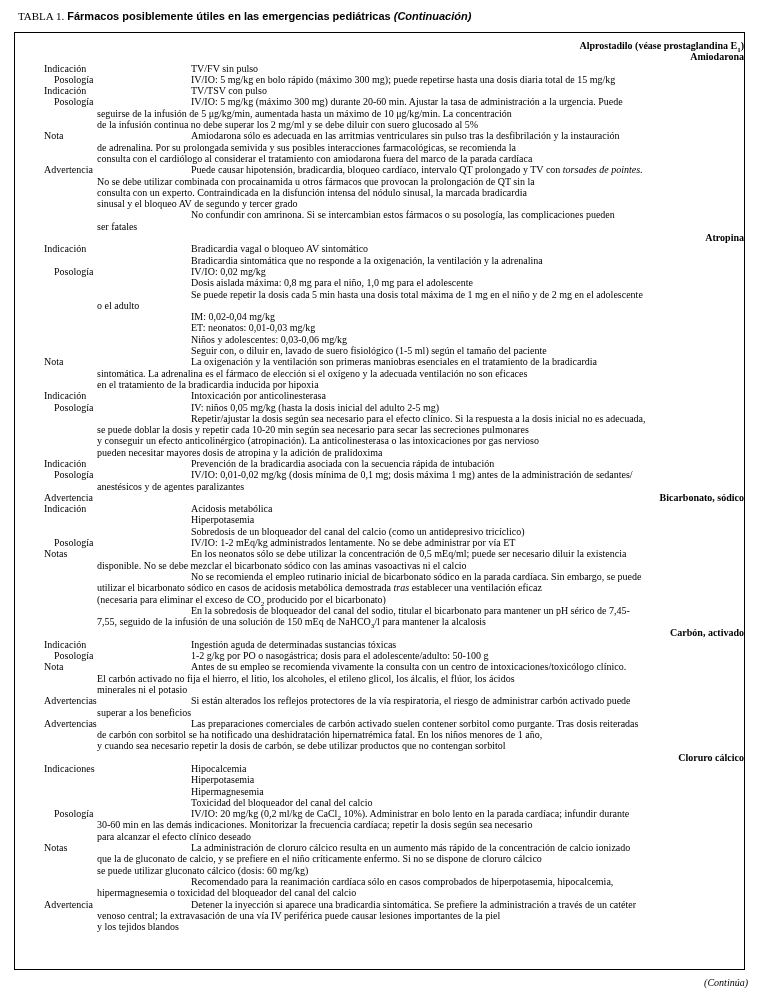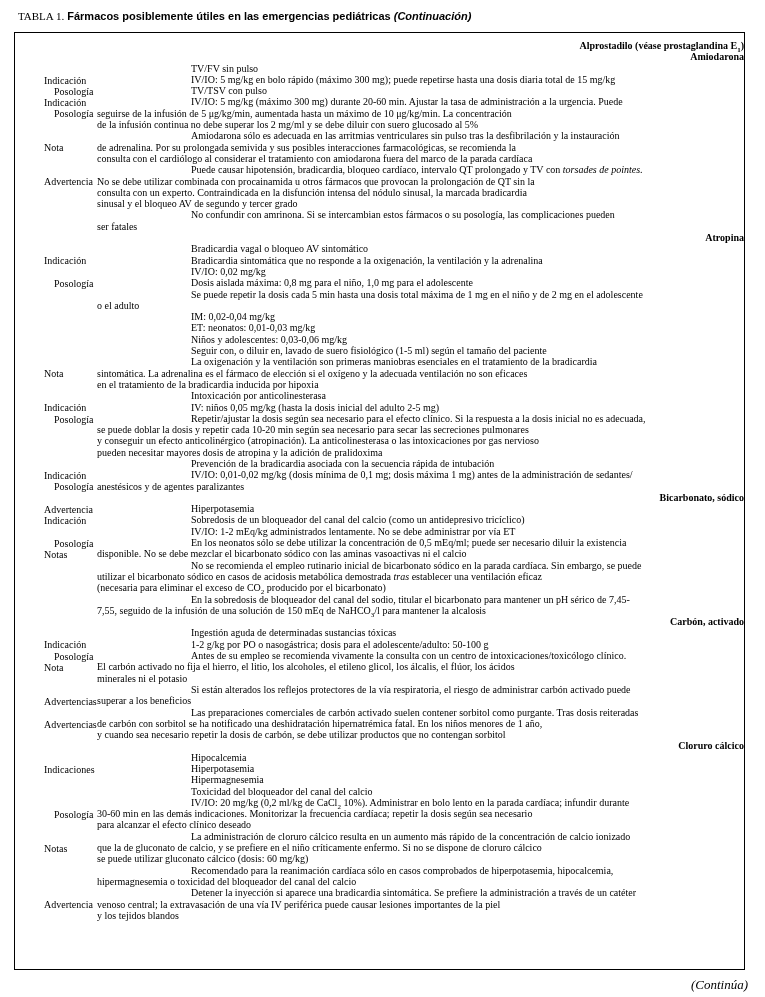--- a/index.html
+++ b/index.html
@@ -31,7 +31,7 @@
   #tbody { font-size: 10px; line-height: 11.3px; }
   .dn { font-weight: bold; padding-left: 13px; text-align: right; }
   .line { position: relative; }
-  .lbl { position: absolute; top: 0; white-space: nowrap; margin-top: 12px; }
+  .lbl { position: absolute; top: 0; white-space: nowrap; }
   .lbl.i1 { left: 29px; }
   .lbl.i2 { left: 39px; }
   .ct { margin-left: 176px; margin-right: 6px; }

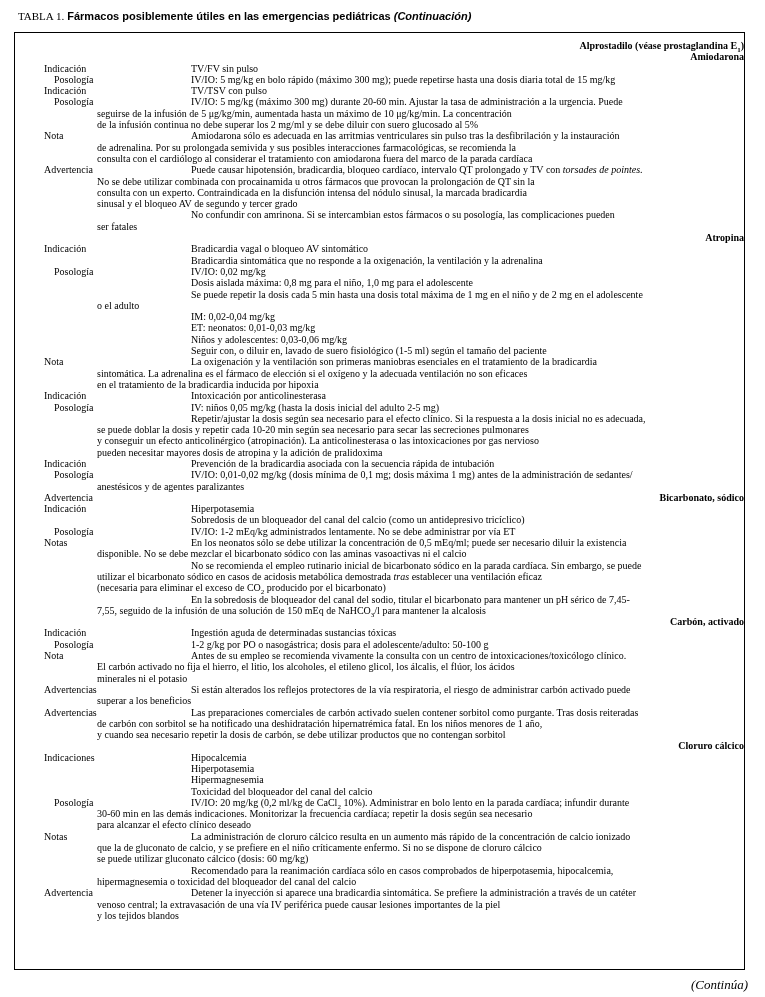--- a/index.html
+++ b/index.html
@@ -187,6 +187,7 @@
         <div class="dn">Bicarbonato, sódico</div>
         <div class="line">
           <span class="lbl i1">Indicación</span>
+          <div class="ct">Acidosis metabólica</div>
         </div>
         <div class="line">
           <div class="ct">Hiperpotasemia</div>

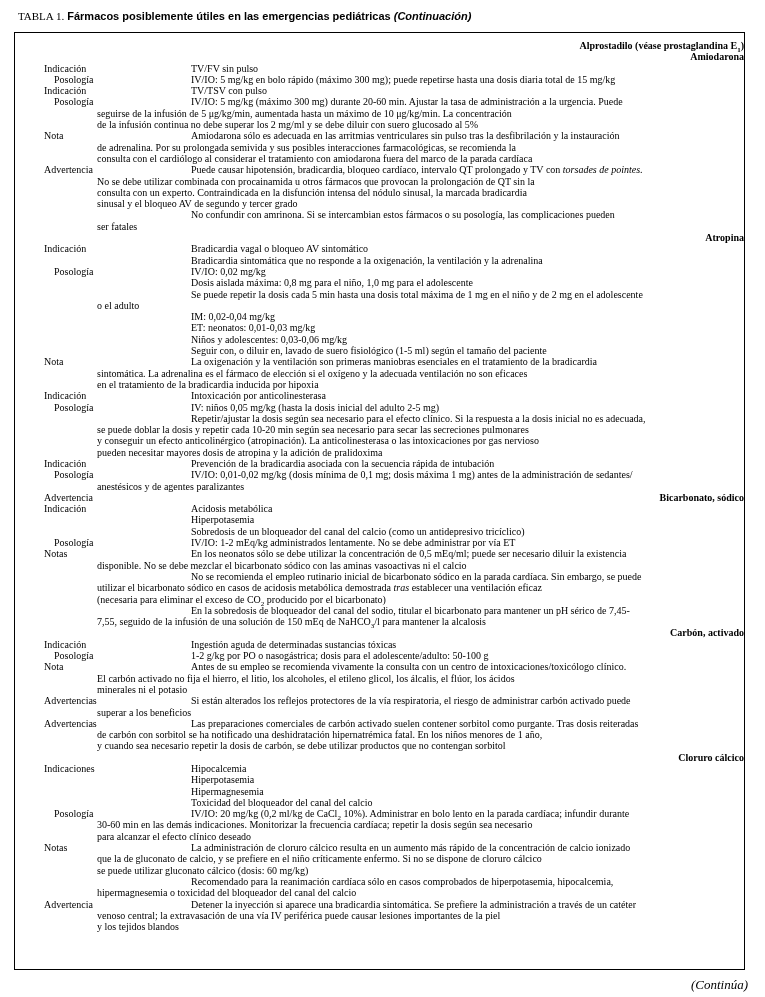--- a/index.html
+++ b/index.html
@@ -40,7 +40,7 @@
   .ct sub, .dn sub { font-size: 7px; line-height: 0; }
   .footer {
     position: absolute; right: 17px; top: 977px;
-    font-size: 13px; font-style: italic;
+    font-size: 10px; font-style: italic;
     font-family: "Liberation Serif", serif;
   }
 </style>

